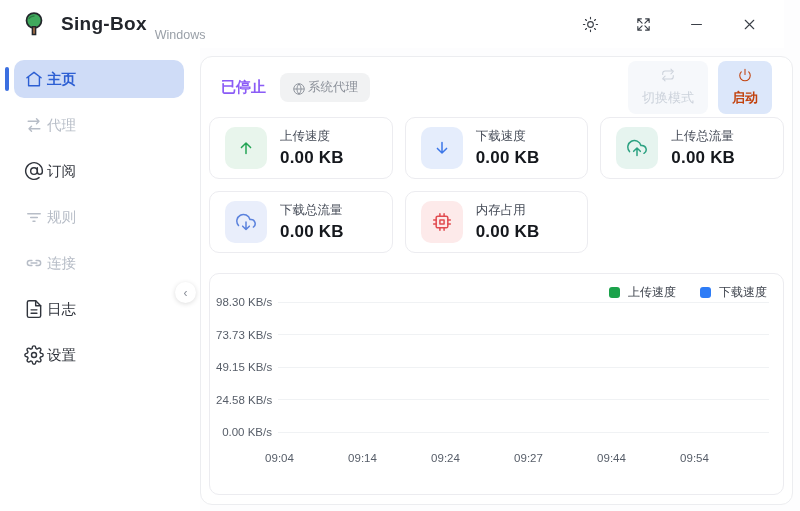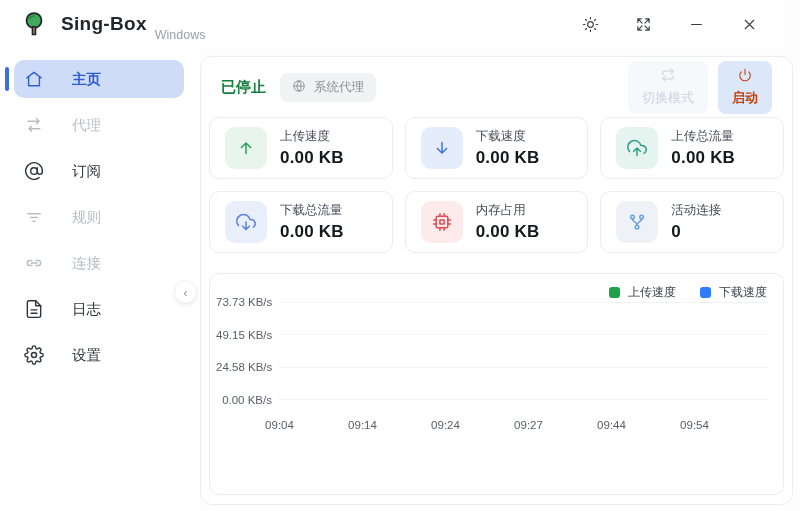--- a/index.html
+++ b/index.html
@@ -22,7 +22,7 @@
 
   
   .sidebar { position:absolute; top:48px; left:0; width:200px; bottom:0; background:#fff; padding-top:12px; }
-  .side-item { height:38px; margin:0 16px 8px 14px; display:flex; align-items:center; gap:28px;
+  .side-item { height:38px; margin:0 16px 8px 14px; display:flex; align-items:center; gap:3px;
     padding:0 10px; border-radius:10px; font-size:14.5px; font-weight:500; color:#30343c; cursor:pointer; position:relative; }
   .side-item svg { width:20px; height:20px; stroke:currentColor; fill:none; stroke-width:1.7; stroke-linecap:round; stroke-linejoin:round; flex-shrink:0; }
   .side-item.active { background:#cfdcf7; color:#2d5fd3; font-weight:700; }

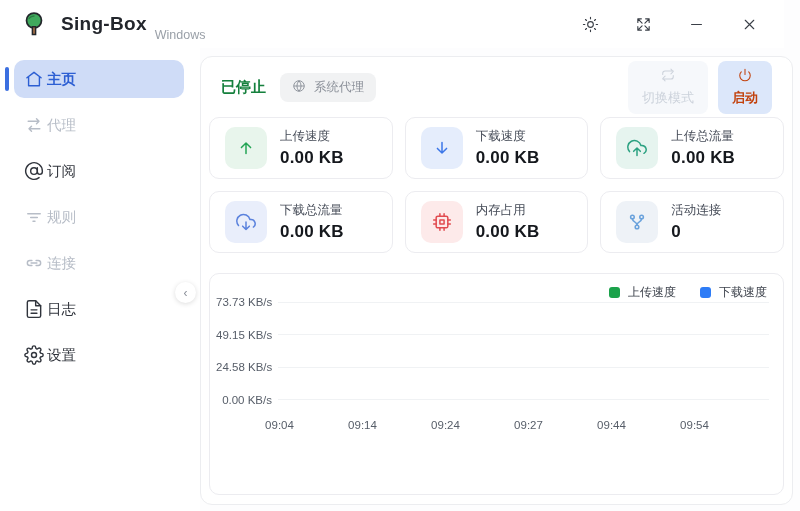--- a/index.html
+++ b/index.html
@@ -37,7 +37,7 @@
     background:#fff; border:1px solid #ecedf0; border-radius:12px; padding:14px 8px 0 8px; }
 
   .panel-header { display:flex; align-items:center; height:32px; padding:0 12px; margin-bottom:14px; }
-  .status-text { font-size:15px; font-weight:700; color:#15803d; }
+  .status-text { font-size:15px; font-weight:700; color:#8b5cf6; }
   .proxy-badge { margin-left:14px; display:flex; align-items:flex-start; gap:8px;
     background:#f1f2f3; color:#8b9099; border-radius:8px; padding:6px 12px; font-size:12.5px; }
   .proxy-badge svg { width:14px; height:14px; stroke:currentColor; fill:none; stroke-width:1.6; }

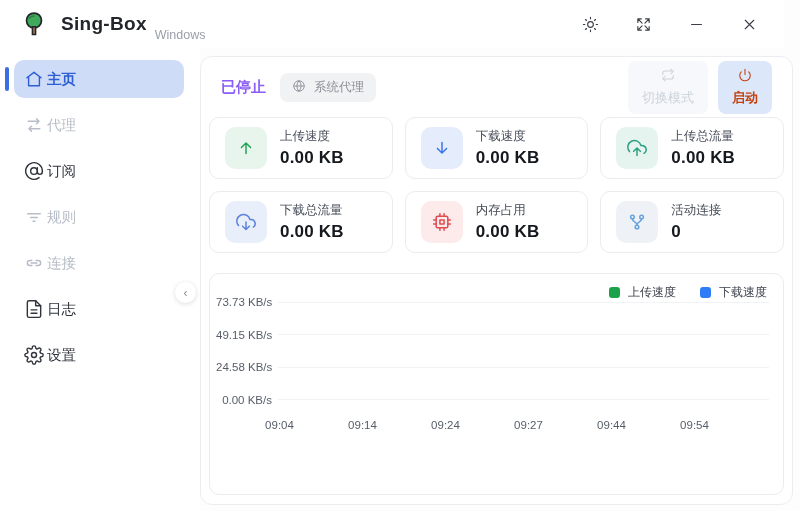--- a/index.html
+++ b/index.html
@@ -38,7 +38,7 @@
 
   .panel-header { display:flex; align-items:center; height:32px; padding:0 12px; margin-bottom:14px; }
   .status-text { font-size:15px; font-weight:700; color:#8b5cf6; }
-  .proxy-badge { margin-left:14px; display:flex; align-items:flex-start; gap:8px;
+  .proxy-badge { margin-left:14px; display:flex; align-items:flex-end; gap:2px;
     background:#f1f2f3; color:#8b9099; border-radius:8px; padding:6px 12px; font-size:12.5px; }
   .proxy-badge svg { width:14px; height:14px; stroke:currentColor; fill:none; stroke-width:1.6; }
   .btn { display:flex; align-items:center; gap:7px; border:none; border-radius:8px; padding:7px 14px;

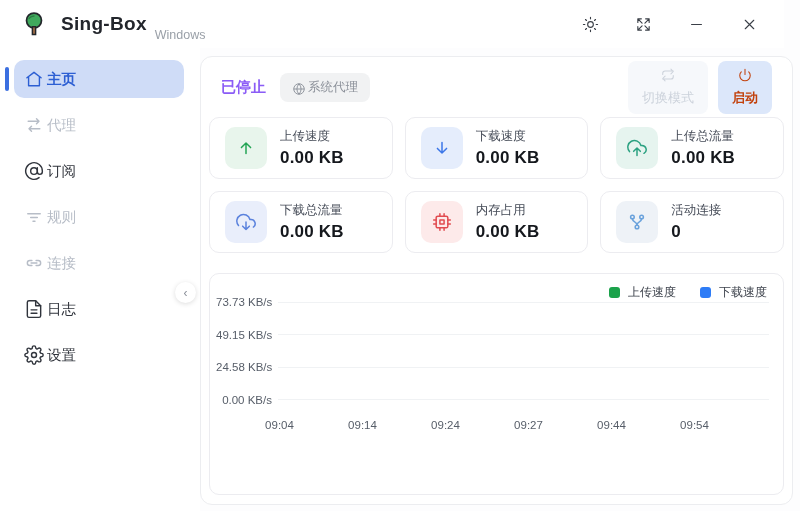--- a/index.html
+++ b/index.html
@@ -249,20 +249,6 @@
         <div class="card-value">0.00 KB</div>
       </span>
     </div>
-    <div class="card">
-      <span class="card-icon c-slate">
-        <svg viewBox="0 0 24 24">
-            <circle cx="6.5" cy="6" r="2.2"></circle>
-            <circle cx="17.5" cy="6" r="2.2"></circle>
-            <circle cx="12" cy="18" r="2.2"></circle>
-            <path d="M6.5 8.2c0 4.5 5.5 3 5.5 7.6M17.5 8.2c0 4.5-5.5 3-5.5 7.6"></path>
-          </svg>
-      </span>
-      <span>
-        <div class="card-label">活动连接</div>
-        <div class="card-value">0</div>
-      </span>
-    </div>
   </div>
 
   <div class="chart-card">

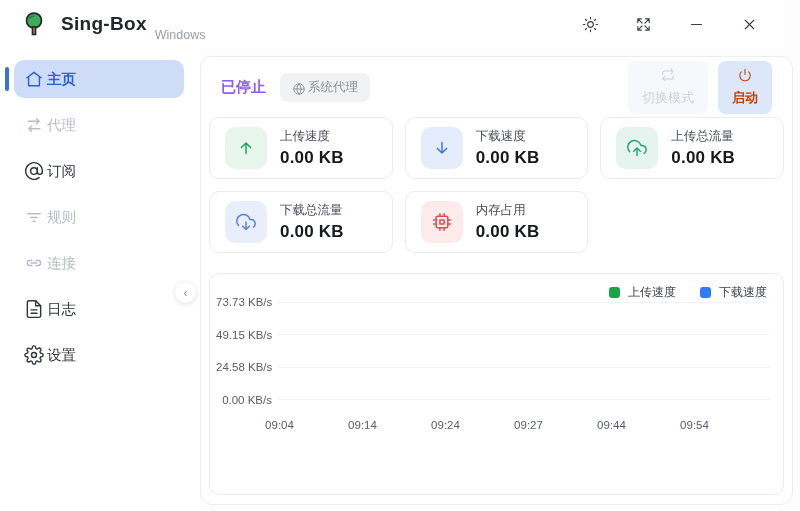--- a/index.html
+++ b/index.html
@@ -265,6 +265,10 @@
 
     <div>
       <div class="tick-row">
+        <span class="tick-label">98.30 KB/s</span>
+        <span class="tick-line"></span>
+      </div>
+      <div class="tick-row">
         <span class="tick-label">73.73 KB/s</span>
         <span class="tick-line"></span>
       </div>

